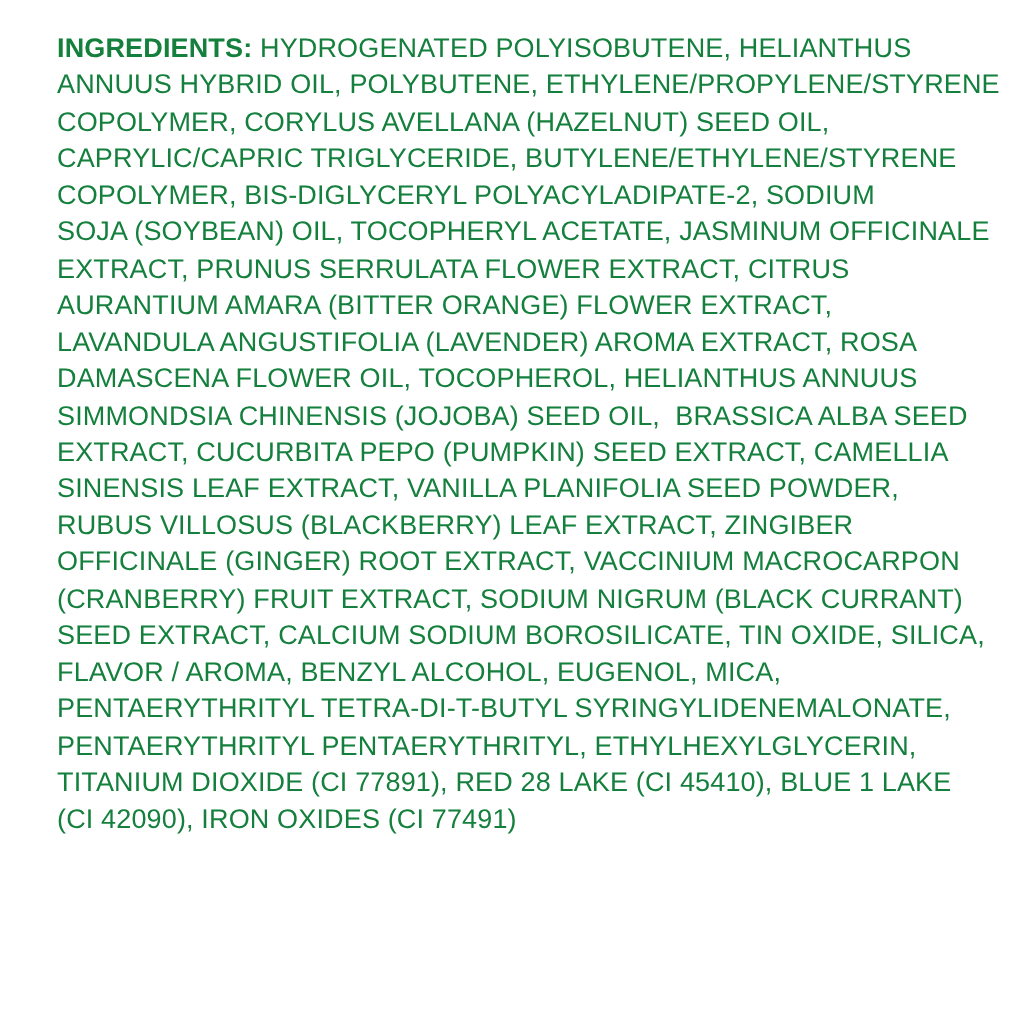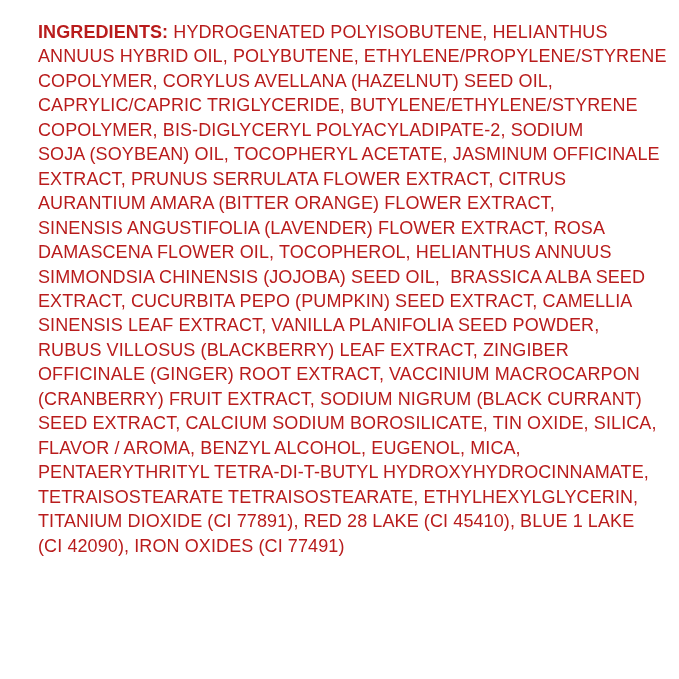--- a/index.html
+++ b/index.html
@@ -19,7 +19,7 @@
       font-size: 18px;
       line-height: 24.45px;
       letter-spacing: 0.1px;
-      color: #b91c1c;
+      color: #15803d;
       font-weight: 400;
     }
     .ingredients-line {

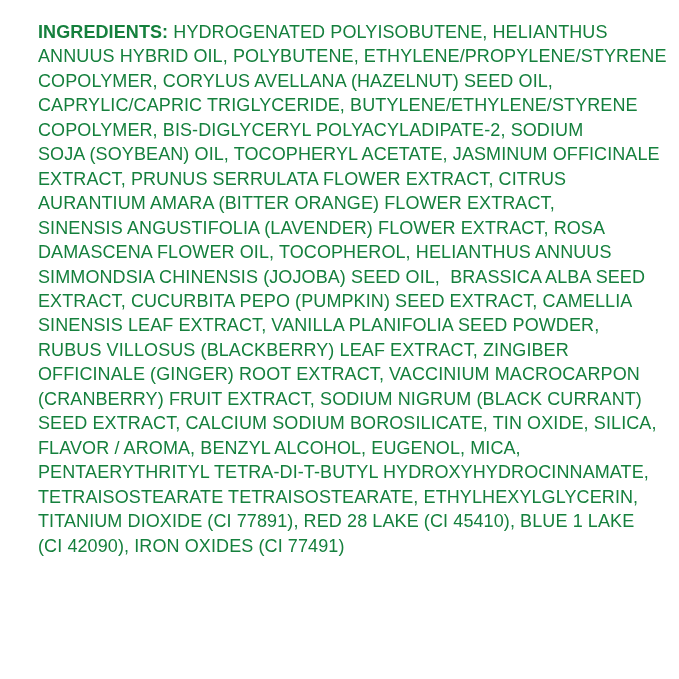--- a/index.html
+++ b/index.html
@@ -41,7 +41,7 @@
   <div class="ingredients-line">SOJA (SOYBEAN) OIL, TOCOPHERYL ACETATE, JASMINUM OFFICINALE</div>
   <div class="ingredients-line">EXTRACT, PRUNUS SERRULATA FLOWER EXTRACT, CITRUS</div>
   <div class="ingredients-line">AURANTIUM AMARA (BITTER ORANGE) FLOWER EXTRACT,</div>
-  <div class="ingredients-line">SINENSIS ANGUSTIFOLIA (LAVENDER) FLOWER EXTRACT, ROSA</div>
+  <div class="ingredients-line">LAVANDULA ANGUSTIFOLIA (LAVENDER) AROMA EXTRACT, ROSA</div>
   <div class="ingredients-line">DAMASCENA FLOWER OIL, TOCOPHEROL, HELIANTHUS ANNUUS</div>
   <div class="ingredients-line">SIMMONDSIA CHINENSIS (JOJOBA) SEED OIL,  BRASSICA ALBA SEED</div>
   <div class="ingredients-line">EXTRACT, CUCURBITA PEPO (PUMPKIN) SEED EXTRACT, CAMELLIA</div>

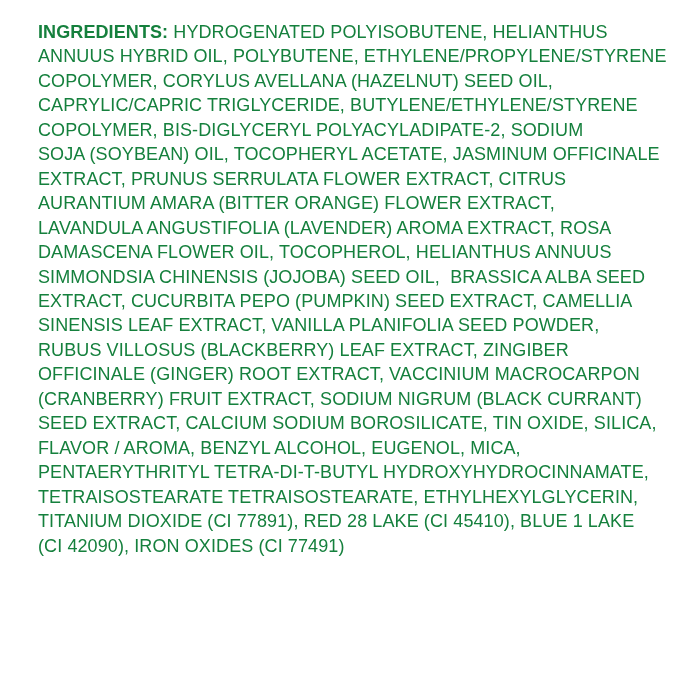--- a/index.html
+++ b/index.html
@@ -51,7 +51,7 @@
   <div class="ingredients-line">(CRANBERRY) FRUIT EXTRACT, SODIUM NIGRUM (BLACK CURRANT)</div>
   <div class="ingredients-line">SEED EXTRACT, CALCIUM SODIUM BOROSILICATE, TIN OXIDE, SILICA,</div>
   <div class="ingredients-line">FLAVOR / AROMA, BENZYL ALCOHOL, EUGENOL, MICA,</div>
-  <div class="ingredients-line">PENTAERYTHRITYL TETRA-DI-T-BUTYL HYDROXYHYDROCINNAMATE,</div>
+  <div class="ingredients-line">PENTAERYTHRITYL TETRA-DI-T-BUTYL SYRINGYLIDENEMALONATE,</div>
   <div class="ingredients-line">TETRAISOSTEARATE TETRAISOSTEARATE, ETHYLHEXYLGLYCERIN,</div>
   <div class="ingredients-line">TITANIUM DIOXIDE (CI 77891), RED 28 LAKE (CI 45410), BLUE 1 LAKE</div>
   <div class="ingredients-line">(CI 42090), IRON OXIDES (CI 77491)</div>

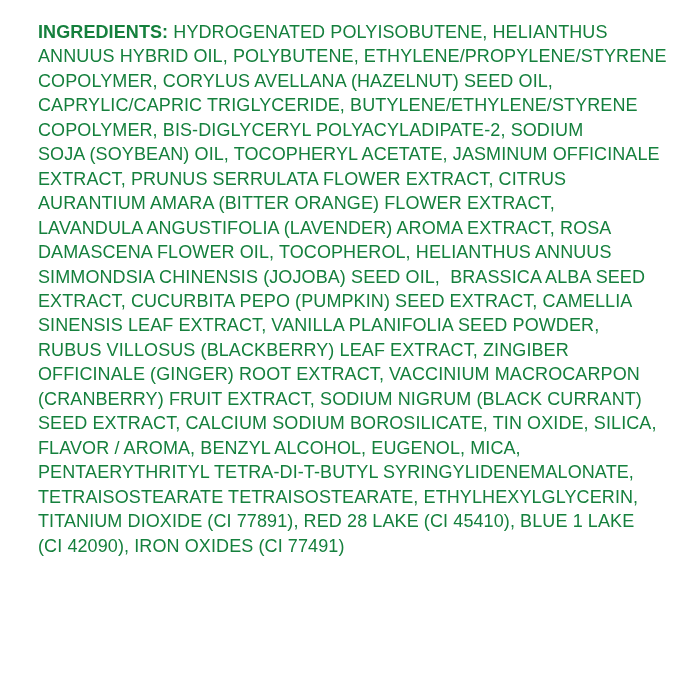--- a/index.html
+++ b/index.html
@@ -52,7 +52,7 @@
   <div class="ingredients-line">SEED EXTRACT, CALCIUM SODIUM BOROSILICATE, TIN OXIDE, SILICA,</div>
   <div class="ingredients-line">FLAVOR / AROMA, BENZYL ALCOHOL, EUGENOL, MICA,</div>
   <div class="ingredients-line">PENTAERYTHRITYL TETRA-DI-T-BUTYL SYRINGYLIDENEMALONATE,</div>
-  <div class="ingredients-line">TETRAISOSTEARATE TETRAISOSTEARATE, ETHYLHEXYLGLYCERIN,</div>
+  <div class="ingredients-line">PENTAERYTHRITYL PENTAERYTHRITYL, ETHYLHEXYLGLYCERIN,</div>
   <div class="ingredients-line">TITANIUM DIOXIDE (CI 77891), RED 28 LAKE (CI 45410), BLUE 1 LAKE</div>
   <div class="ingredients-line">(CI 42090), IRON OXIDES (CI 77491)</div>
 </div>

